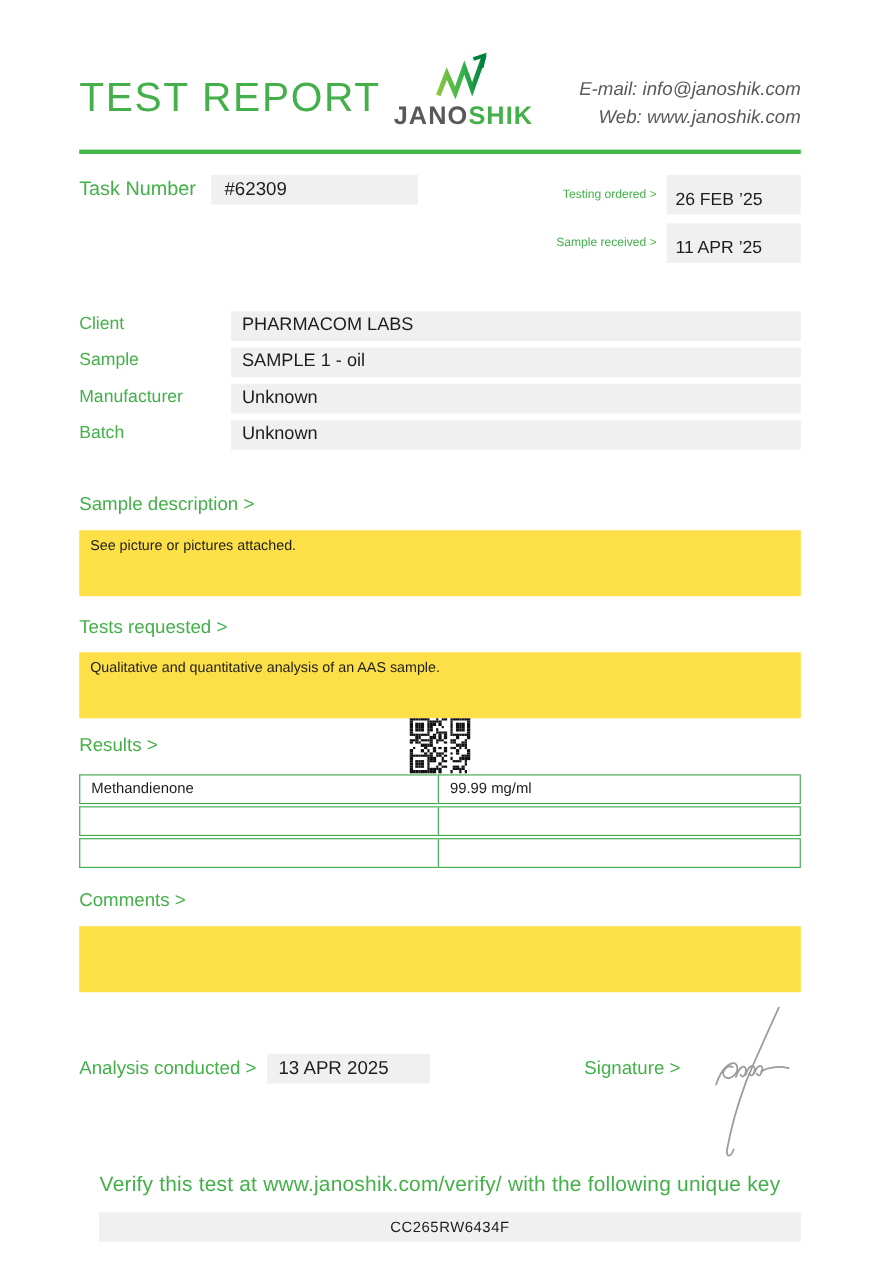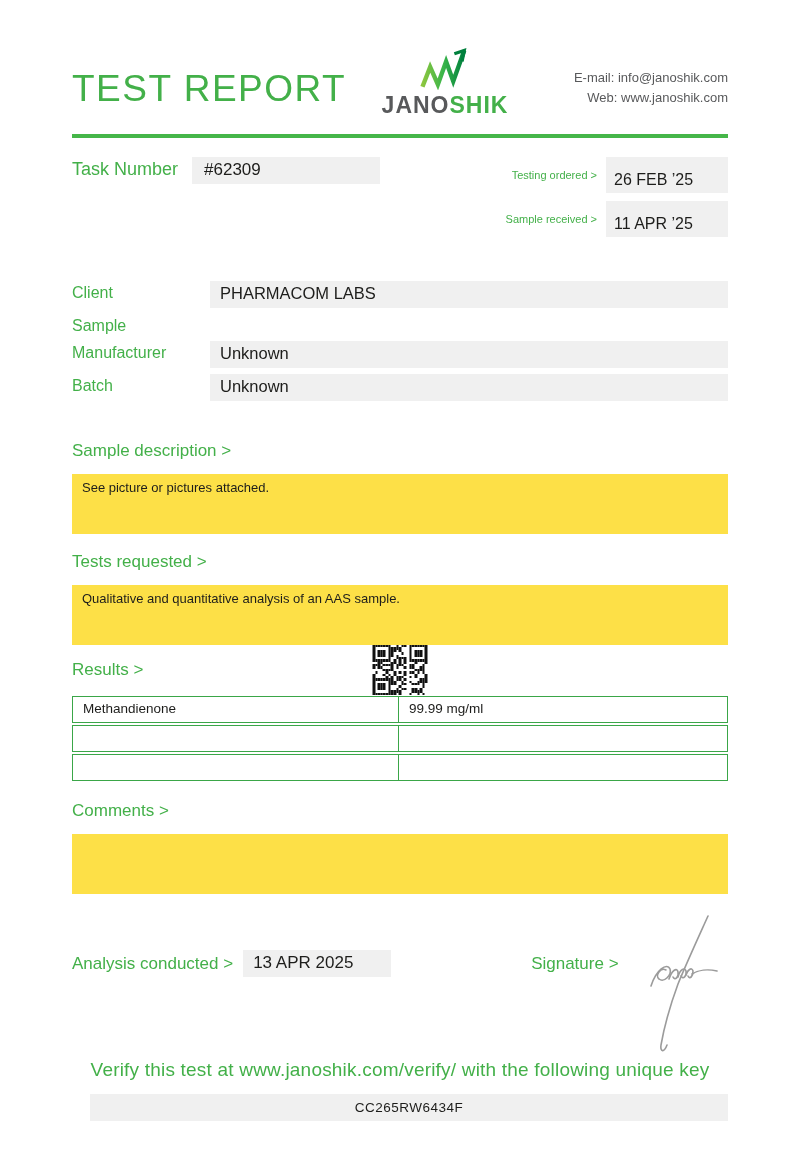--- a/index.html
+++ b/index.html
@@ -24,7 +24,7 @@
   .logo-text { font-size:23px; font-weight:bold; letter-spacing:1px; margin-top:2px; }
   .logo-text .jano { color:#58595b; }
   .logo-text .shik { color:#43b049; }
-  .contact { text-align:right; font-size:13px; color:#58595b; line-height:1.55; padding-top:22px; }
+  .contact { text-align:right; font-size:17px; color:#58595b; line-height:1.55; padding-top:22px;font-style:italic; }
 
   .divider { height:4px; background:#45b649; margin-top:15px; }
 

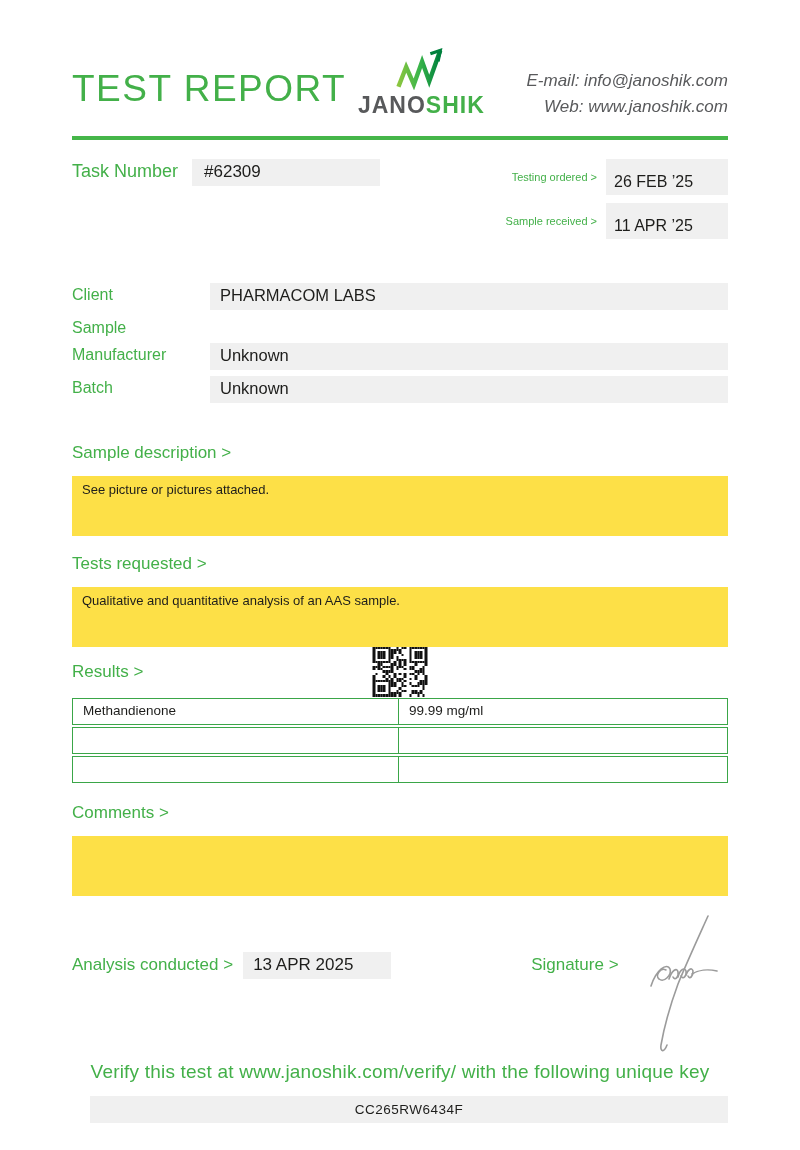--- a/index.html
+++ b/index.html
@@ -158,6 +158,7 @@
     </div>
     <div class="detail-row">
       <div class="detail-label">Sample</div>
+      <div class="detail-box">SAMPLE 1 - oil</div>
     </div>
     <div class="detail-row">
       <div class="detail-label">Manufacturer</div>

